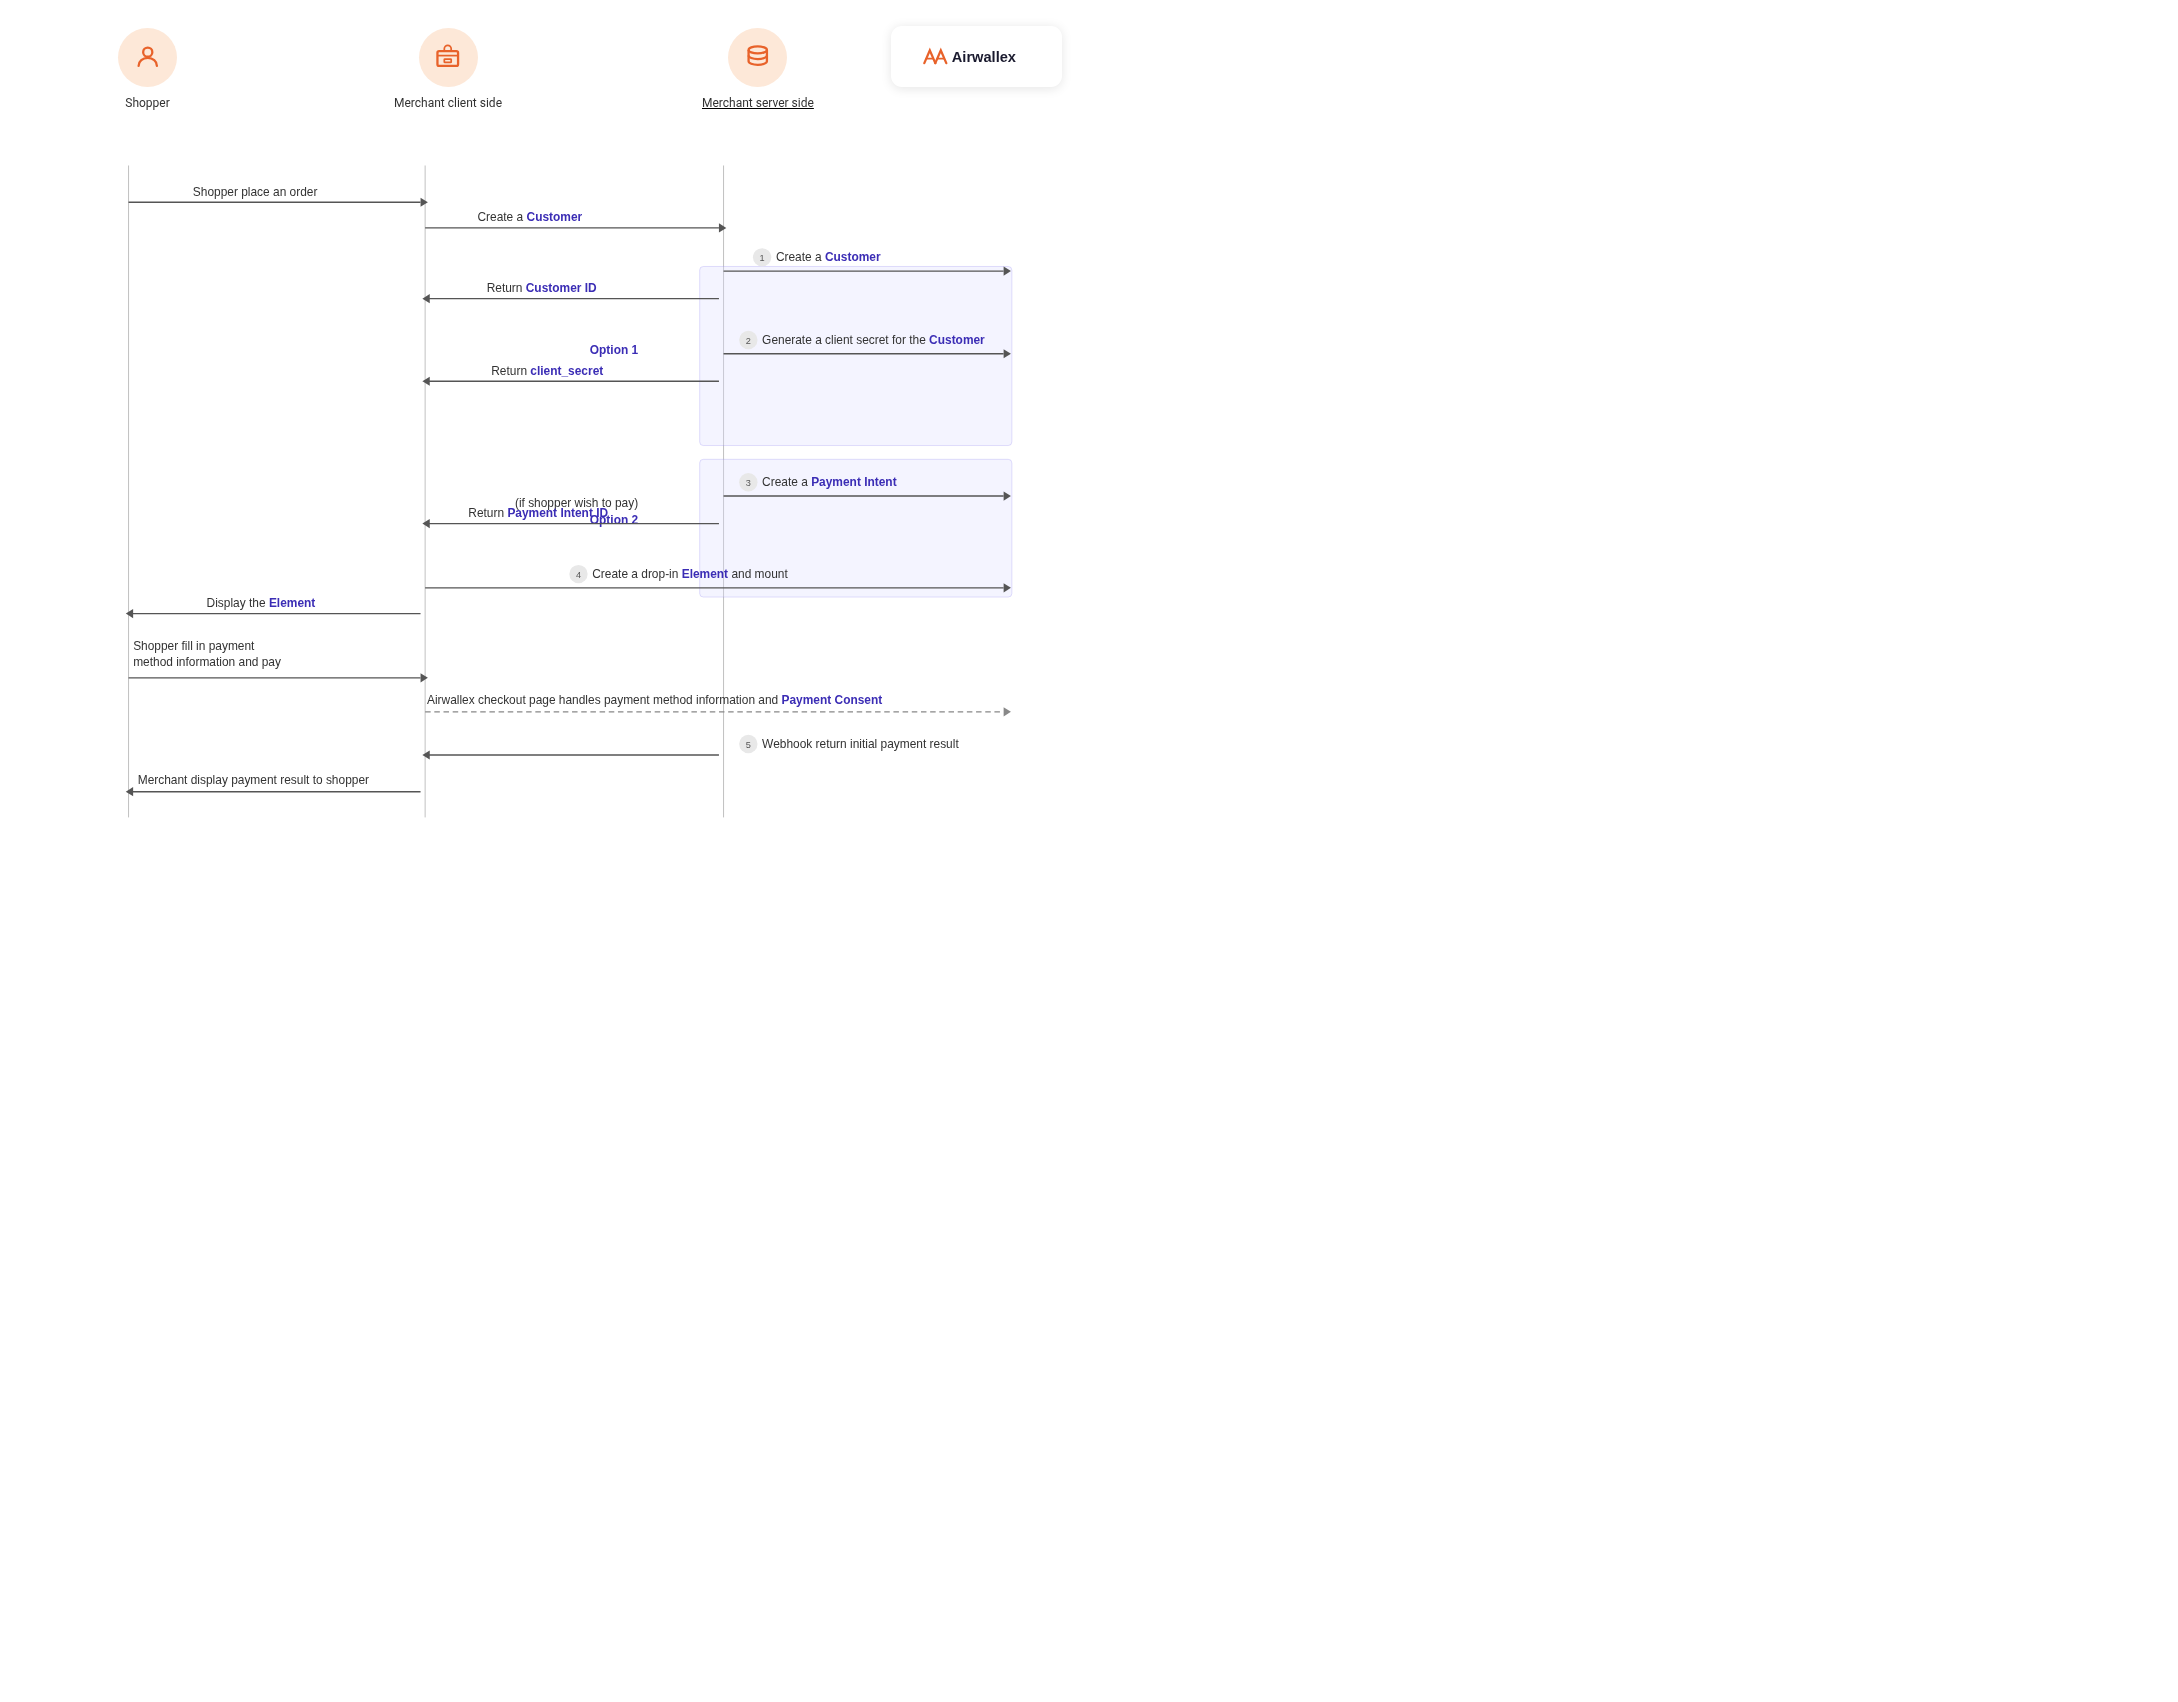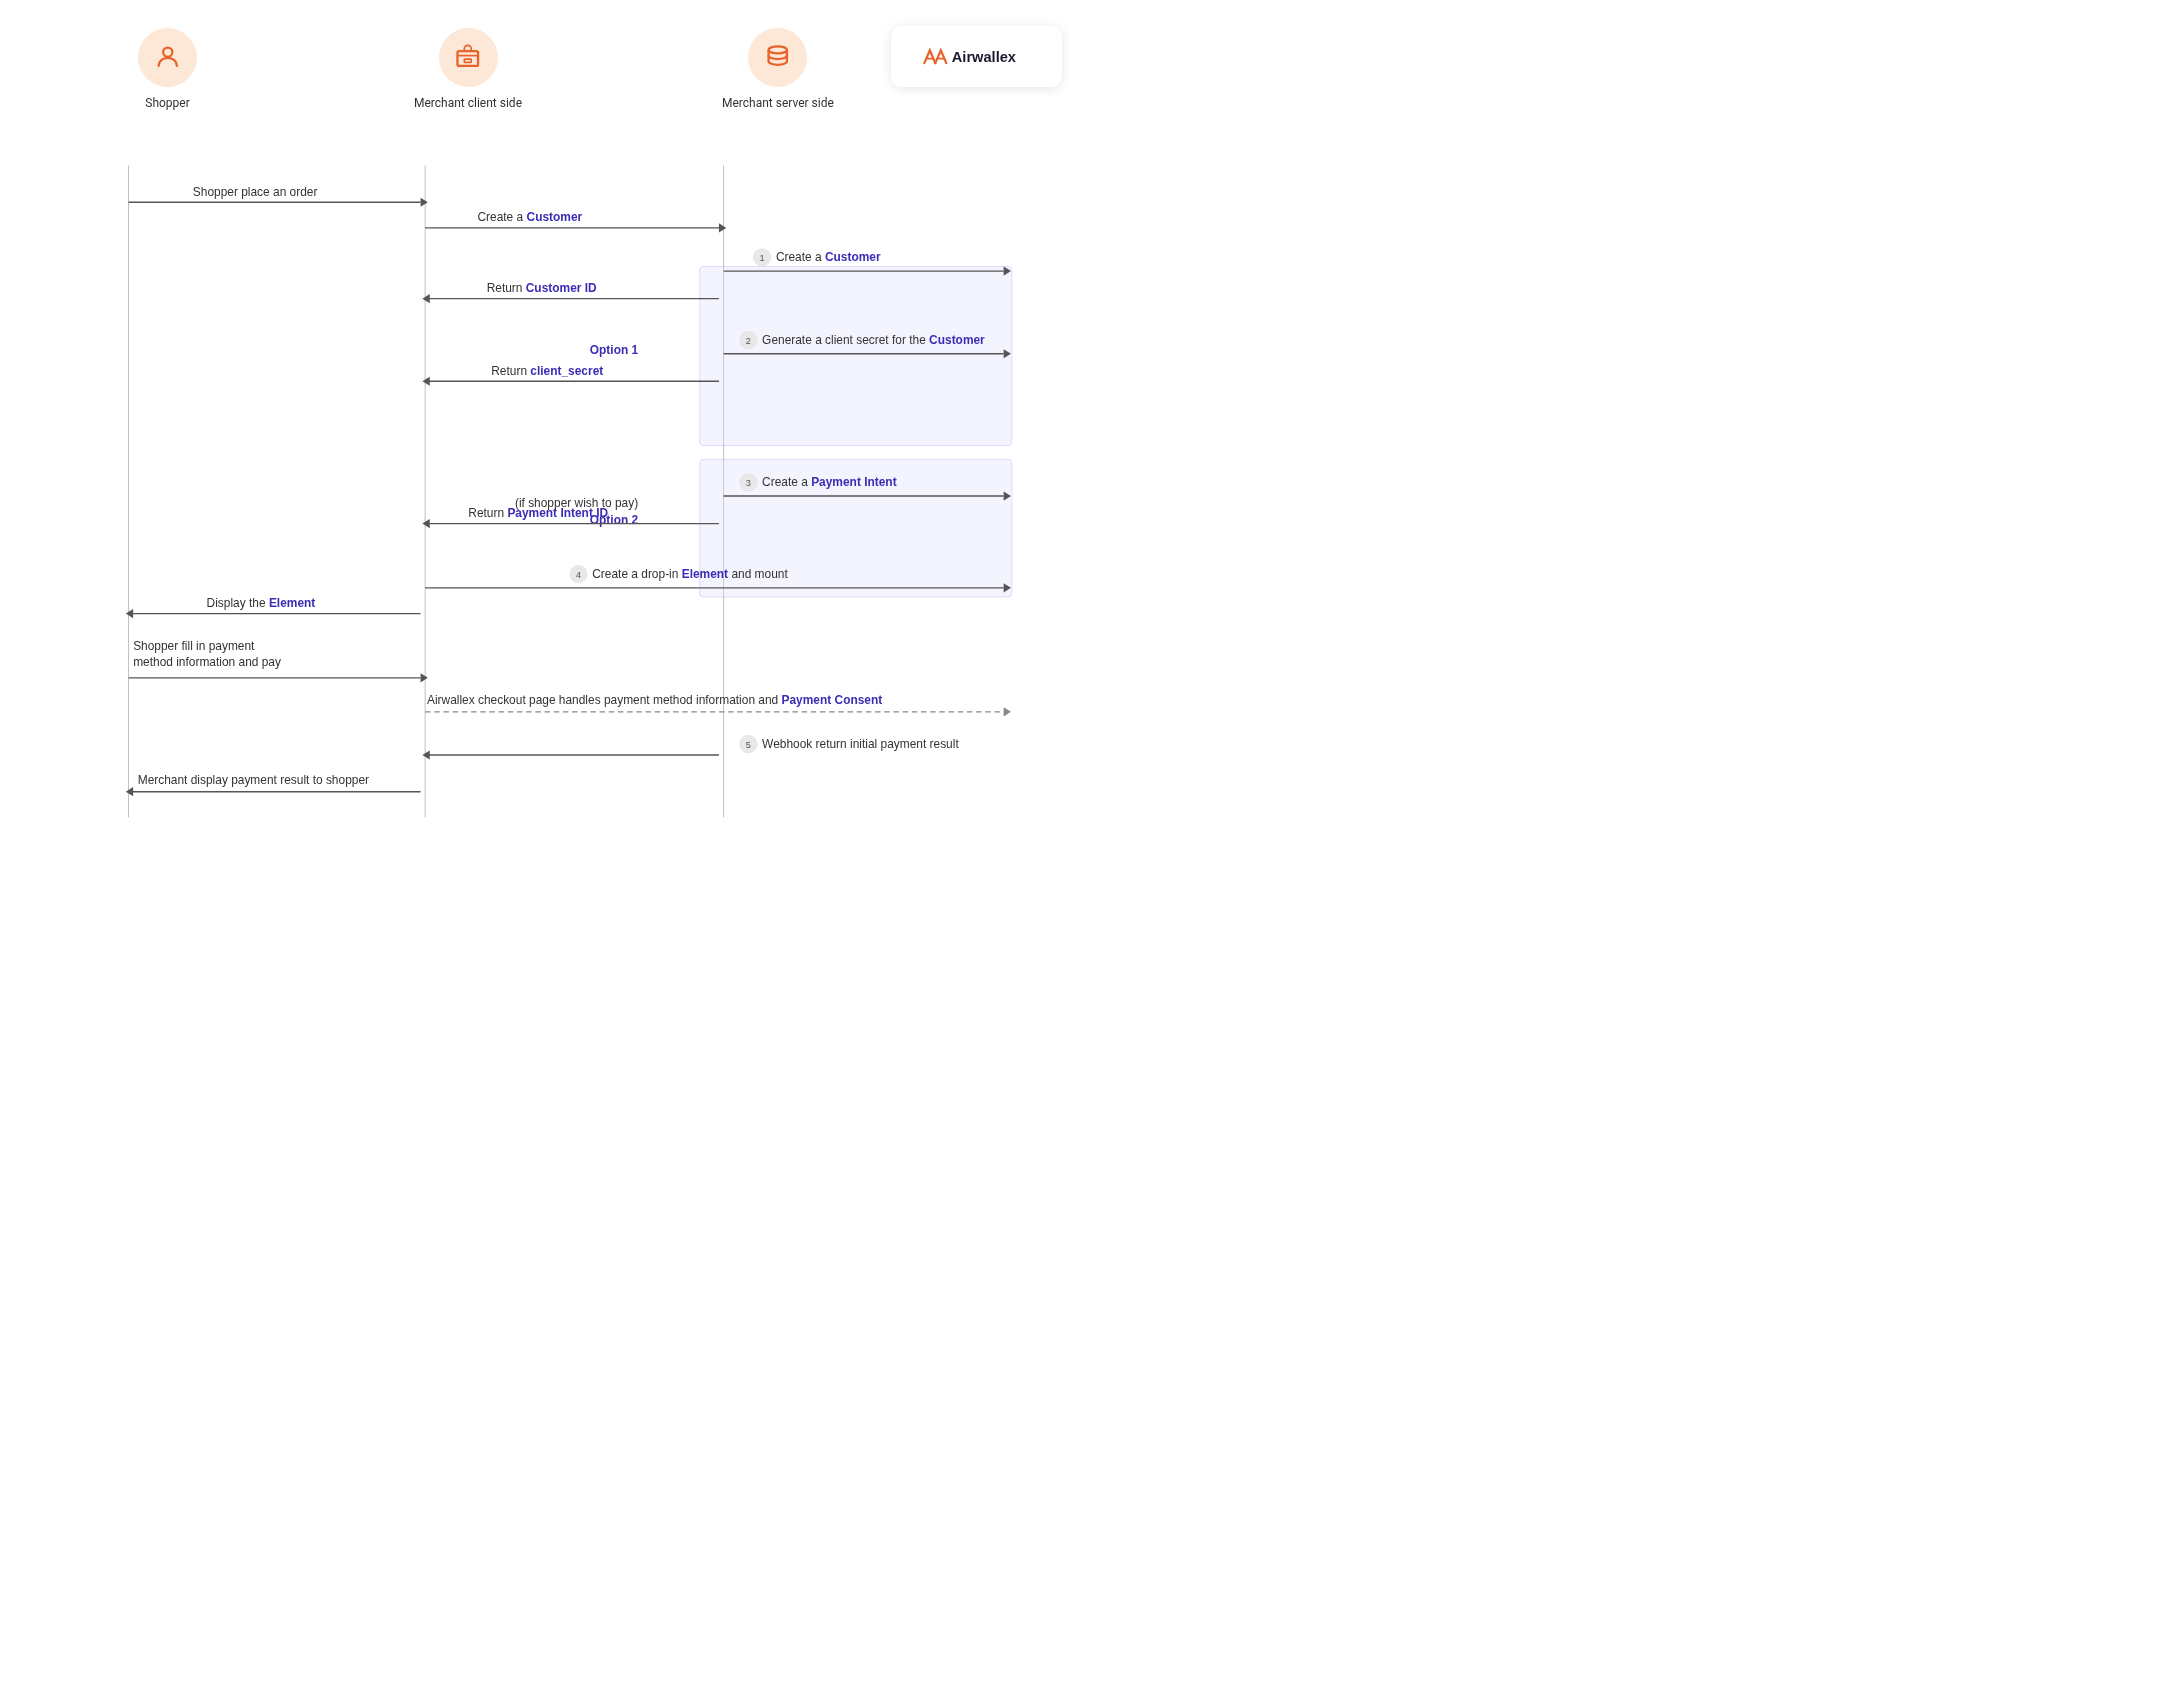--- a/index.html
+++ b/index.html
@@ -24,7 +24,6 @@
       align-items: flex-start;
       padding: 27.5px 0 0 46px;
       gap: 0;
-      margin-left: 20px;
     }
 
     .actor {

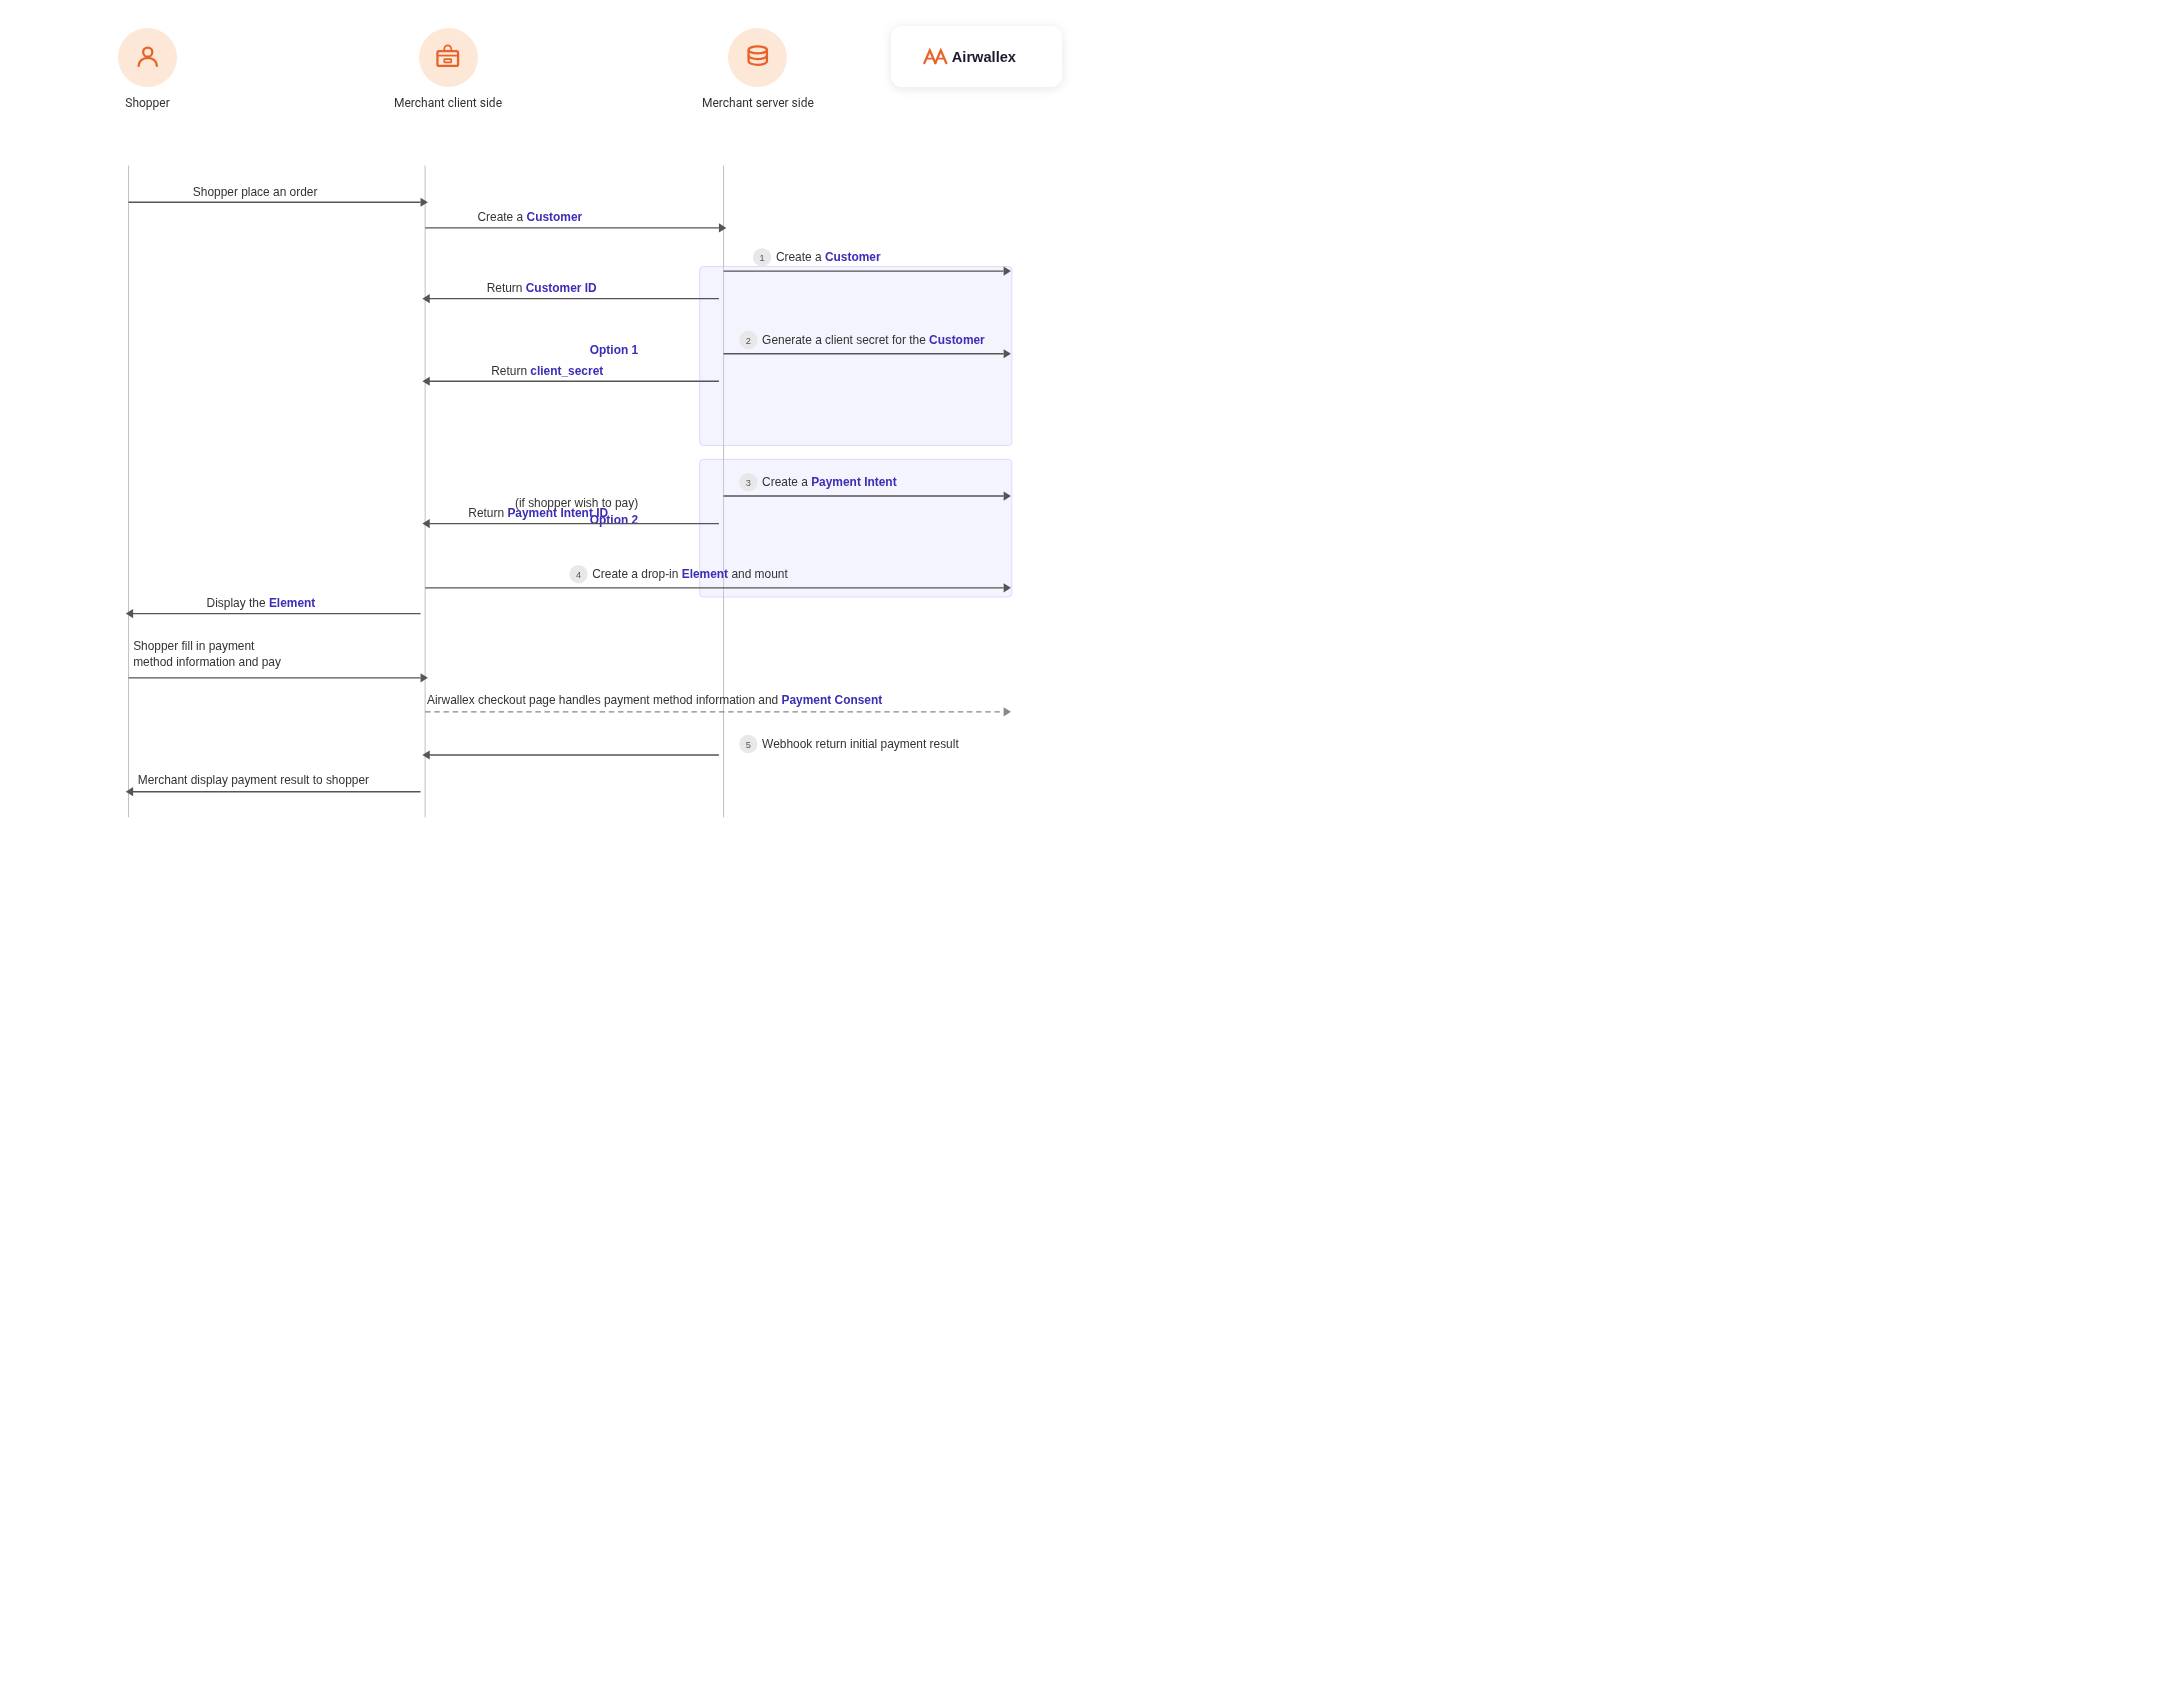--- a/index.html
+++ b/index.html
@@ -111,7 +111,7 @@
       <span class="actor-label">Merchant client side</span>
     </div>
 
-    <div class="actor" style="margin-left: 200px;">
+    <div class="actor" style="margin-left: 200px; text-decoration: underline;">
       <div class="actor-icon">
         <svg viewBox="0 0 24 24" fill="none" xmlns="http://www.w3.org/2000/svg" style="width:27.5px;height:27.5px;">
           <ellipse cx="12" cy="6" rx="8" ry="3" stroke="#e8622a" stroke-width="2"></ellipse>

